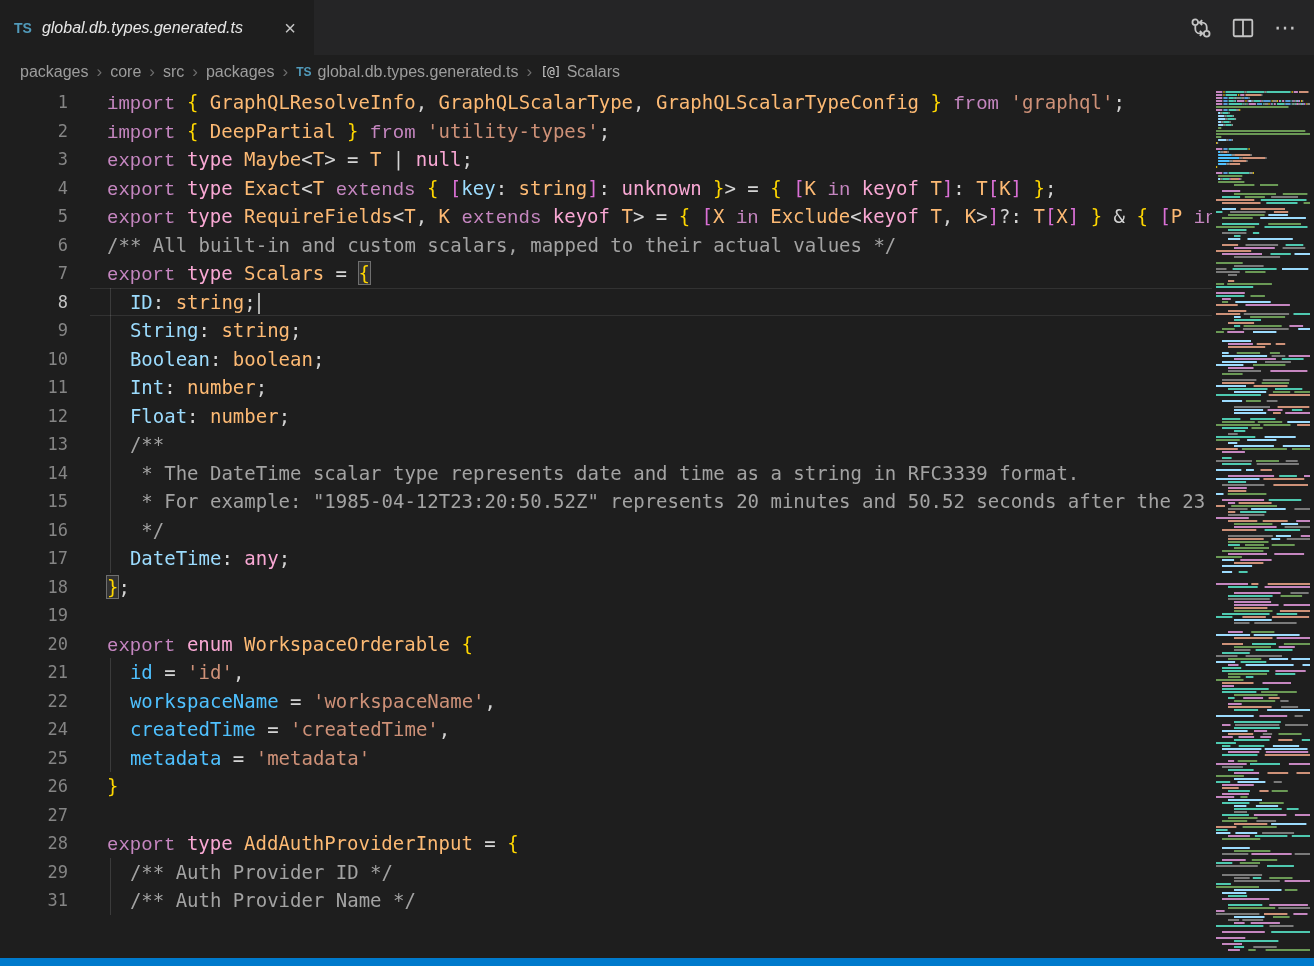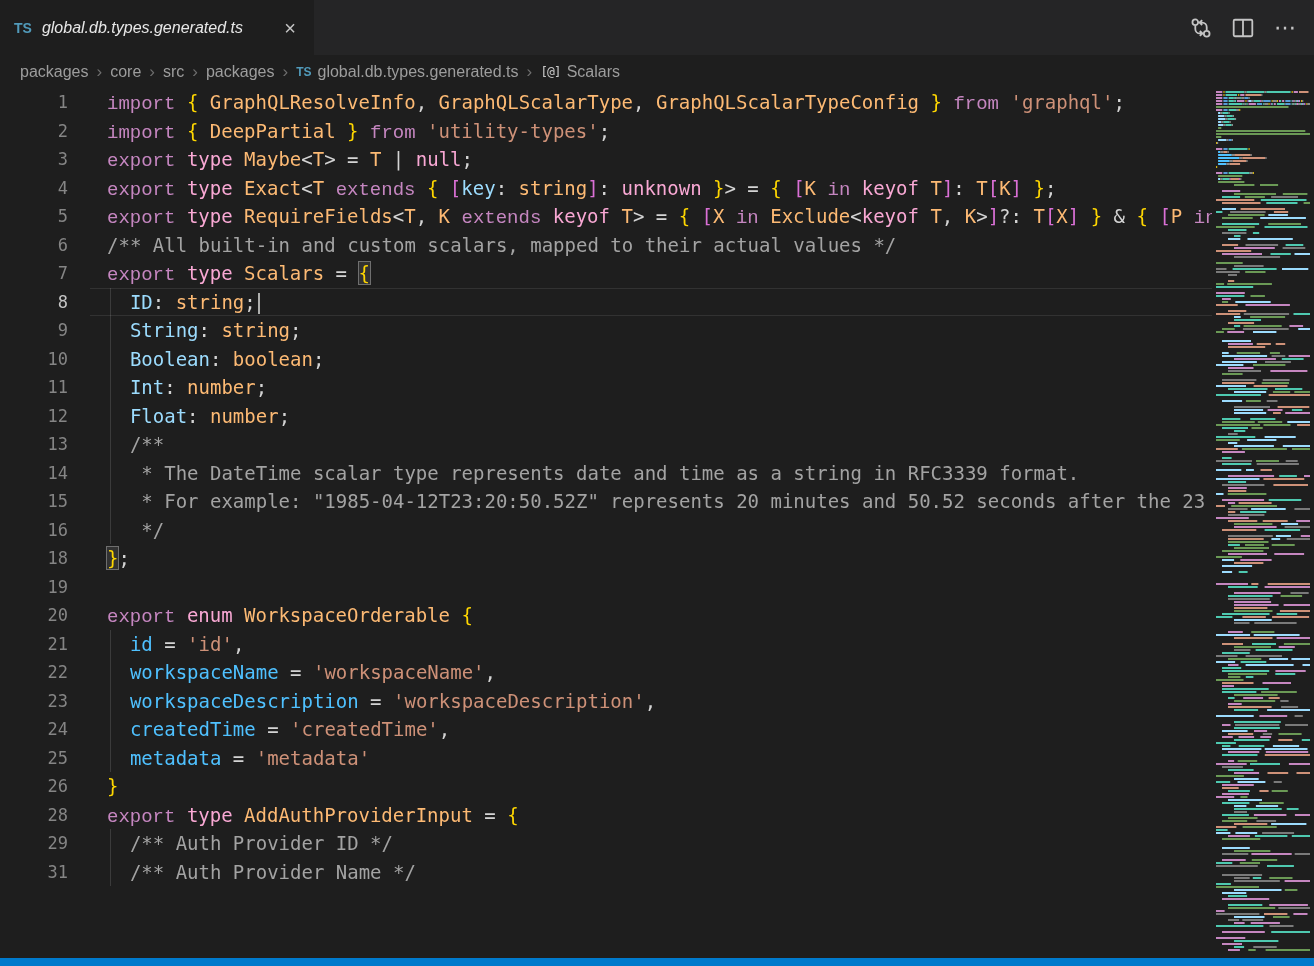--- a/index.html
+++ b/index.html
@@ -129,6 +129,7 @@
     <div class="line-row"><span class="gutter">14</span><span class="code guide"><span class="tk-c">   * The DateTime scalar type represents date and time as a string in RFC3339 format.</span></span></div>
     <div class="line-row"><span class="gutter">15</span><span class="code guide"><span class="tk-c">   * For example: "1985-04-12T23:20:50.52Z" represents 20 minutes and 50.52 seconds after the 23</span></span></div>
     <div class="line-row"><span class="gutter">16</span><span class="code guide"><span class="tk-c">   */</span></span></div>
+    <div class="line-row"><span class="gutter">17</span><span class="code guide"><span class="tk-p">  </span><span class="tk-v">DateTime</span><span class="tk-p">: </span><span class="tk-b">any</span><span class="tk-p">;</span></span></div>
     <div class="line-row"><span class="gutter">18</span><span class="code"><span class="tk-g1 tk-mb">}</span><span class="tk-p">;</span></span></div>
     <div class="line-row"><span class="gutter">19</span><span class="code"></span></div>
     <div class="line-row"><span class="gutter">20</span><span class="code"><span class="tk-k">export</span><span class="tk-p"> </span><span class="tk-b">enum</span><span class="tk-p"> </span><span class="tk-t">WorkspaceOrderable</span><span class="tk-p"> </span><span class="tk-g1">{</span></span></div>

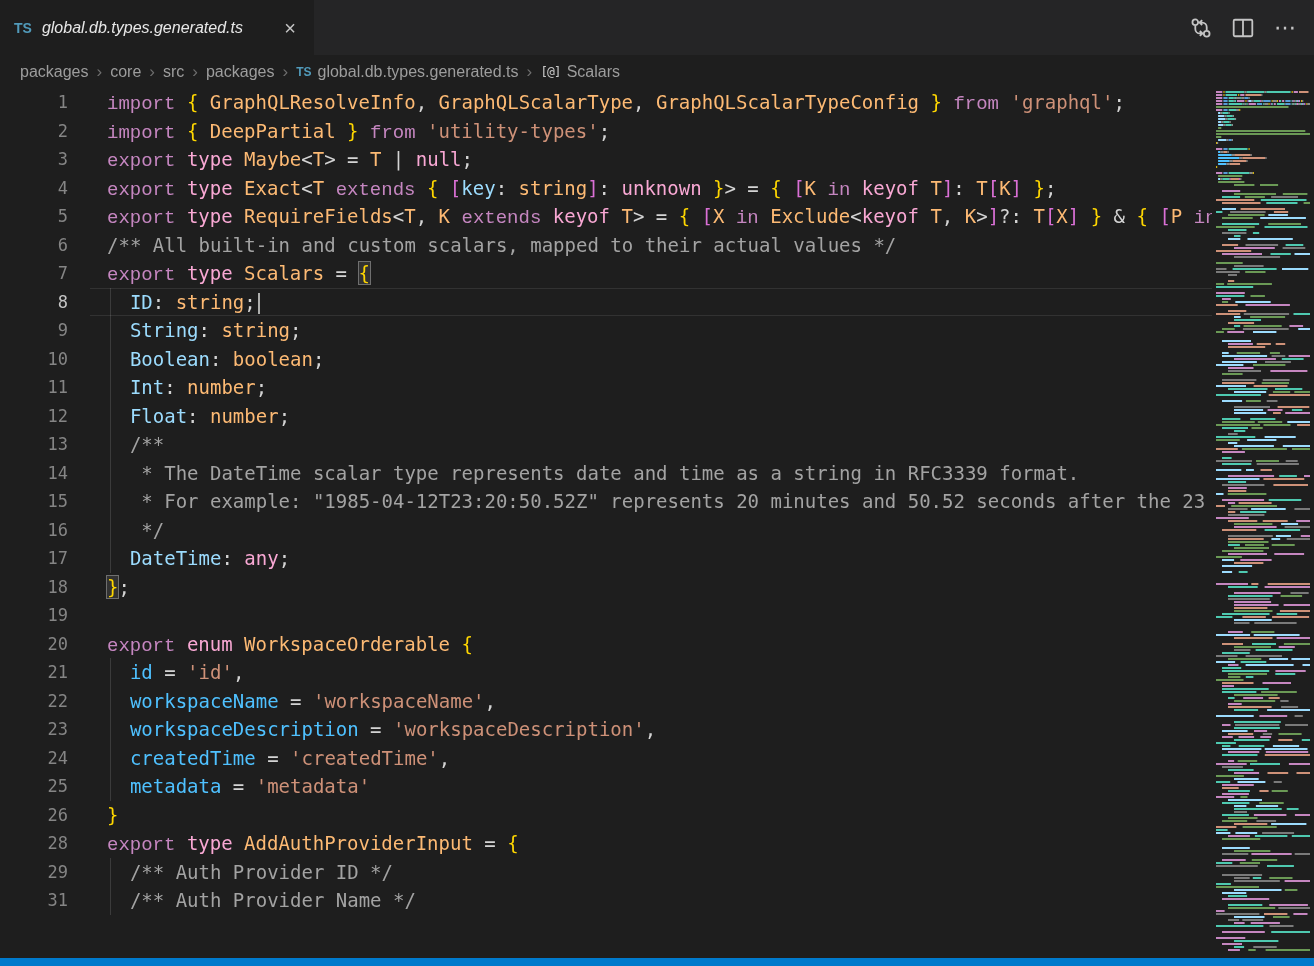--- a/index.html
+++ b/index.html
@@ -135,7 +135,6 @@
     <div class="line-row"><span class="gutter">20</span><span class="code"><span class="tk-k">export</span><span class="tk-p"> </span><span class="tk-b">enum</span><span class="tk-p"> </span><span class="tk-t">WorkspaceOrderable</span><span class="tk-p"> </span><span class="tk-g1">{</span></span></div>
     <div class="line-row"><span class="gutter">21</span><span class="code guide"><span class="tk-p">  </span><span class="tk-e">id</span><span class="tk-p"> = </span><span class="tk-s">'id'</span><span class="tk-p">,</span></span></div>
     <div class="line-row"><span class="gutter">22</span><span class="code guide"><span class="tk-p">  </span><span class="tk-e">workspaceName</span><span class="tk-p"> = </span><span class="tk-s">'workspaceName'</span><span class="tk-p">,</span></span></div>
-    <div class="line-row"><span class="gutter">23</span><span class="code guide"><span class="tk-p">  </span><span class="tk-e">workspaceDescription</span><span class="tk-p"> = </span><span class="tk-s">'workspaceDescription'</span><span class="tk-p">,</span></span></div>
     <div class="line-row"><span class="gutter">24</span><span class="code guide"><span class="tk-p">  </span><span class="tk-e">createdTime</span><span class="tk-p"> = </span><span class="tk-s">'createdTime'</span><span class="tk-p">,</span></span></div>
     <div class="line-row"><span class="gutter">25</span><span class="code guide"><span class="tk-p">  </span><span class="tk-e">metadata</span><span class="tk-p"> = </span><span class="tk-s">'metadata'</span></span></div>
     <div class="line-row"><span class="gutter">26</span><span class="code"><span class="tk-g1">}</span></span></div>

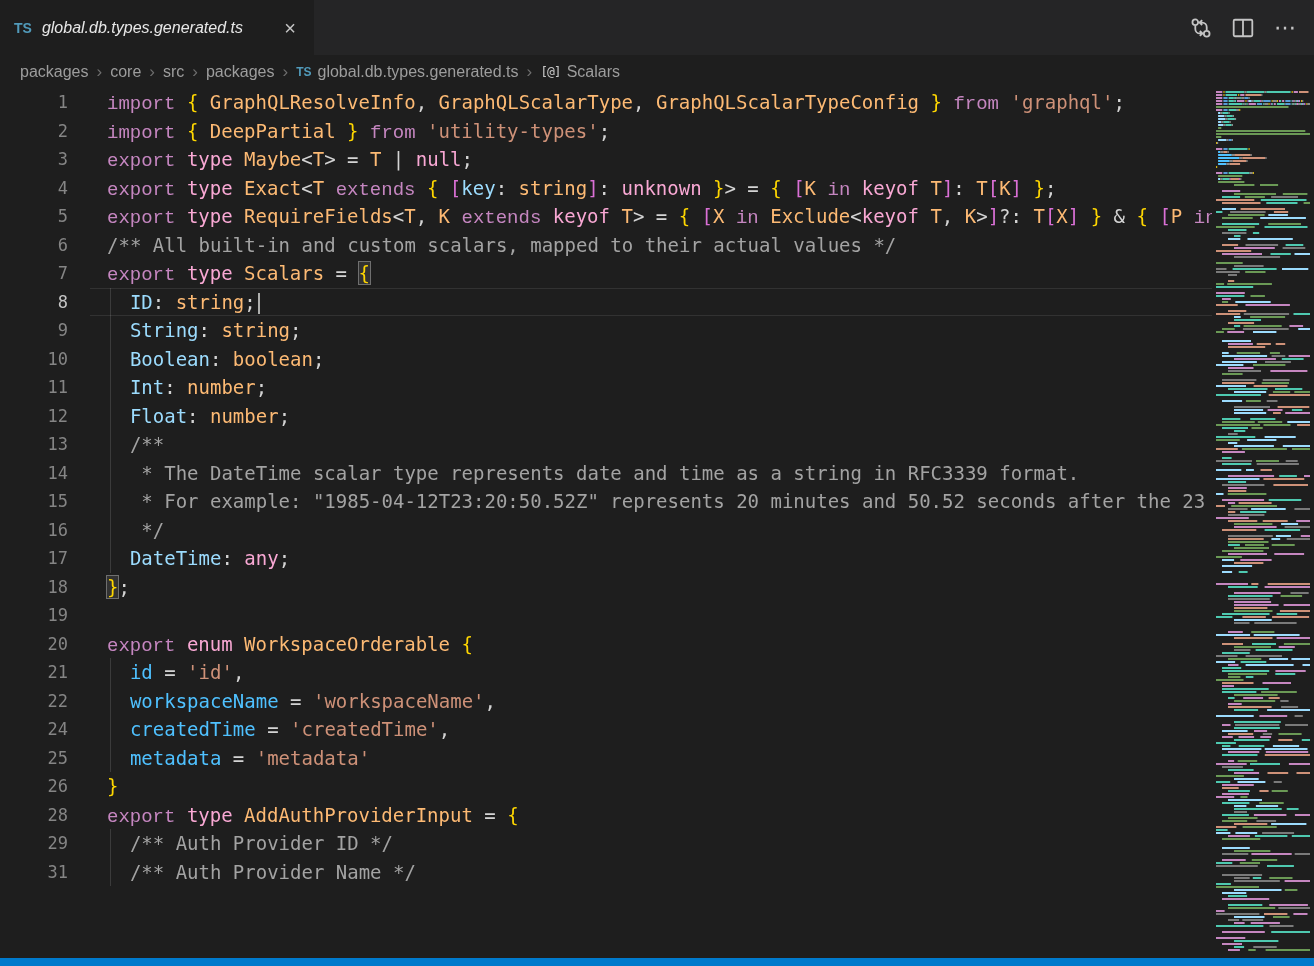--- a/index.html
+++ b/index.html
@@ -138,6 +138,7 @@
     <div class="line-row"><span class="gutter">24</span><span class="code guide"><span class="tk-p">  </span><span class="tk-e">createdTime</span><span class="tk-p"> = </span><span class="tk-s">'createdTime'</span><span class="tk-p">,</span></span></div>
     <div class="line-row"><span class="gutter">25</span><span class="code guide"><span class="tk-p">  </span><span class="tk-e">metadata</span><span class="tk-p"> = </span><span class="tk-s">'metadata'</span></span></div>
     <div class="line-row"><span class="gutter">26</span><span class="code"><span class="tk-g1">}</span></span></div>
+    <div class="line-row"><span class="gutter">27</span><span class="code"></span></div>
     <div class="line-row"><span class="gutter">28</span><span class="code"><span class="tk-k">export</span><span class="tk-p"> </span><span class="tk-b">type</span><span class="tk-p"> </span><span class="tk-t">AddAuthProviderInput</span><span class="tk-p"> = </span><span class="tk-g1">{</span></span></div>
     <div class="line-row"><span class="gutter">29</span><span class="code guide"><span class="tk-p">  </span><span class="tk-c">/** Auth Provider ID */</span></span></div>
     <div class="line-row"><span class="gutter">31</span><span class="code guide"><span class="tk-p">  </span><span class="tk-c">/** Auth Provider Name */</span></span></div>

